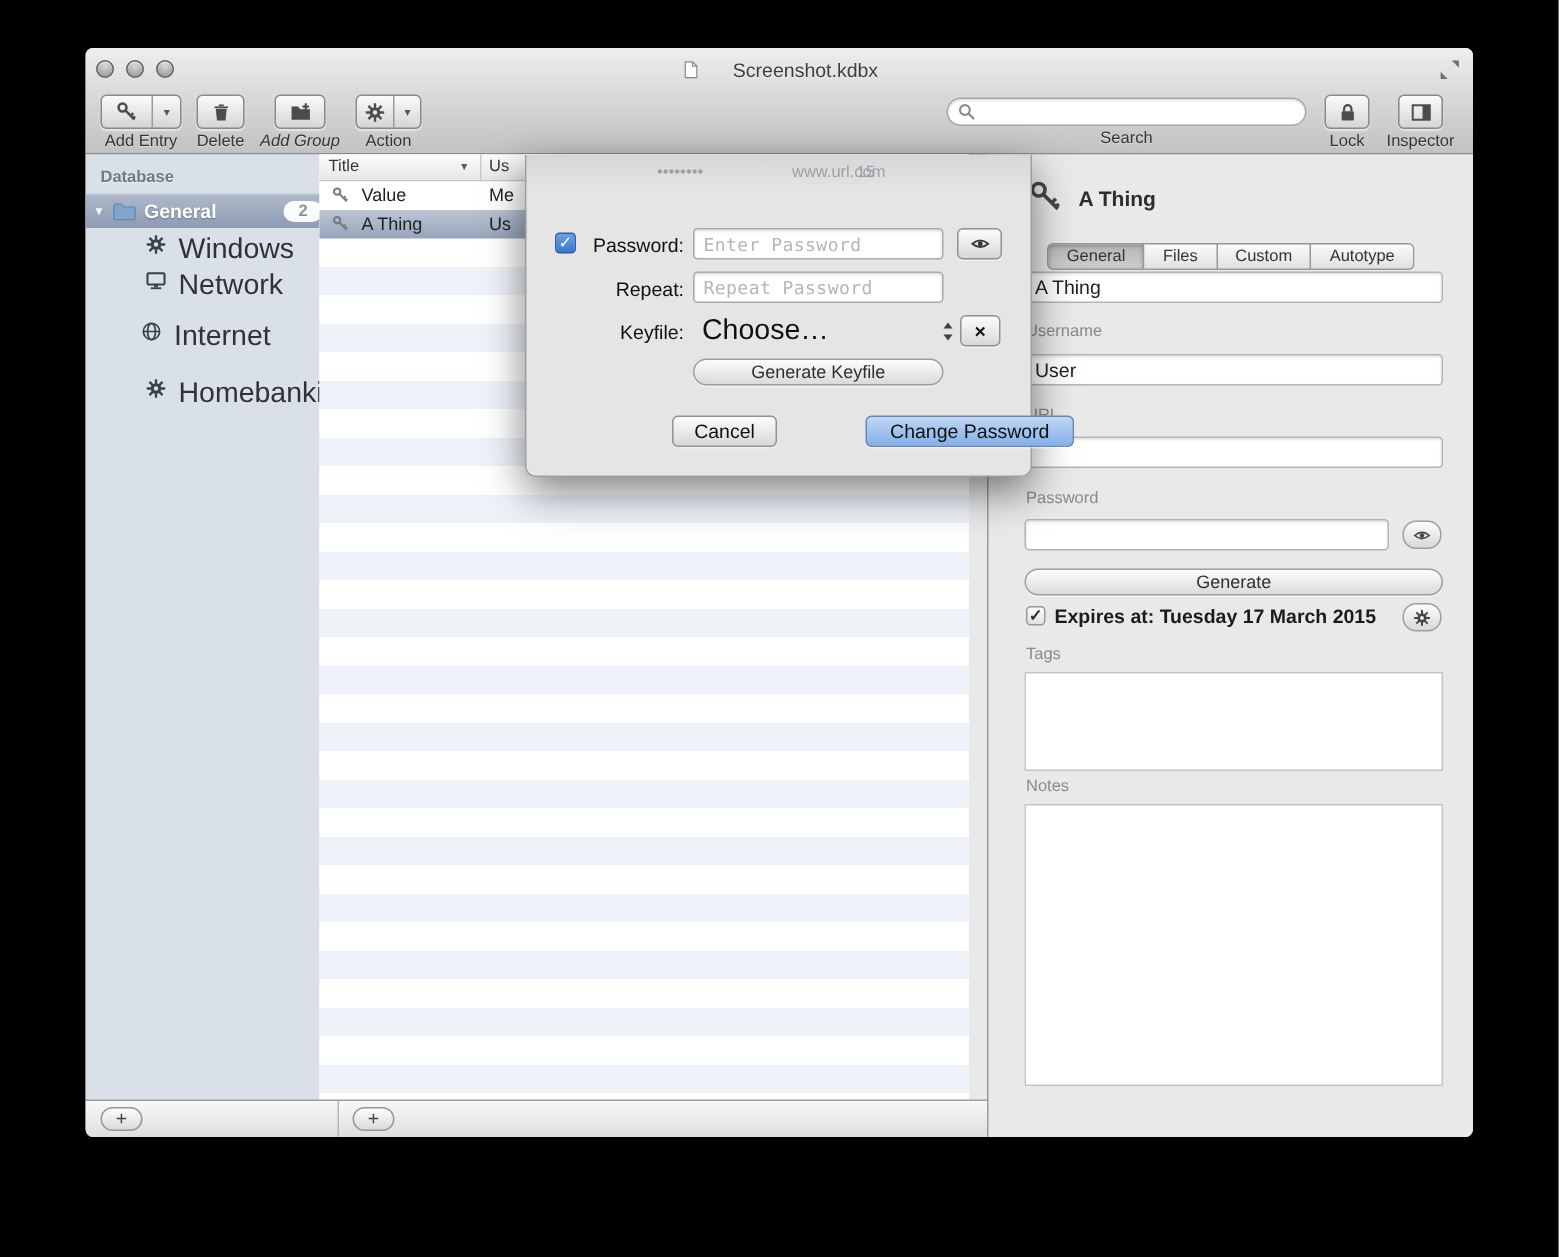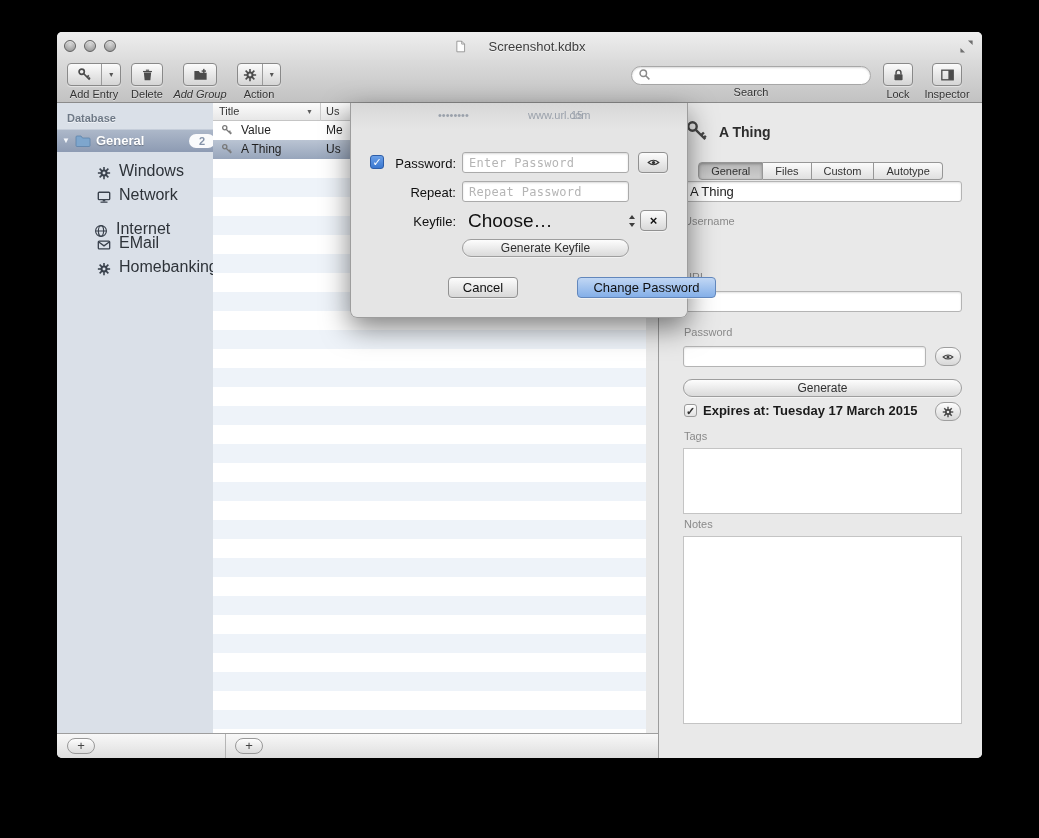--- a/index.html
+++ b/index.html
@@ -28,7 +28,7 @@
 .disclosure{width:18px;text-align:center;font-size:8px;color:#f4f7fb;}
 .glabel{font-size:13px;font-weight:bold;color:#fff;text-shadow:0 1px 1px rgba(0,0,0,.3);margin-left:5px;flex:1;}
 .badge{margin-right:9px;background:rgba(255,255,255,.95);border-radius:9px;min-width:26px;text-align:center;font-size:11px;font-weight:bold;color:#8593a9;padding:1px 7px;}
-.sbitem{position:absolute;left:0;width:100%;height:24px;display:flex;align-items:flex-end;padding-left:40px;font-size:16px;color:#2e3339;}
+.sbitem{position:absolute;left:0;width:100%;height:24px;display:flex;align-items:flex-start;padding-left:40px;font-size:19px;color:#2e3339;}
 .sbitem .ic{margin-right:8px;color:#39414c;}
 .listpane{position:absolute;left:156px;top:71px;width:433px;height:630px;background:#ffffff;}
 .lheader{position:absolute;left:0;top:0;width:100%;height:18px;background:linear-gradient(#fcfcfc,#e7e7e7);border-bottom:1px solid #c5c5c5;font-size:11px;color:#363636;}

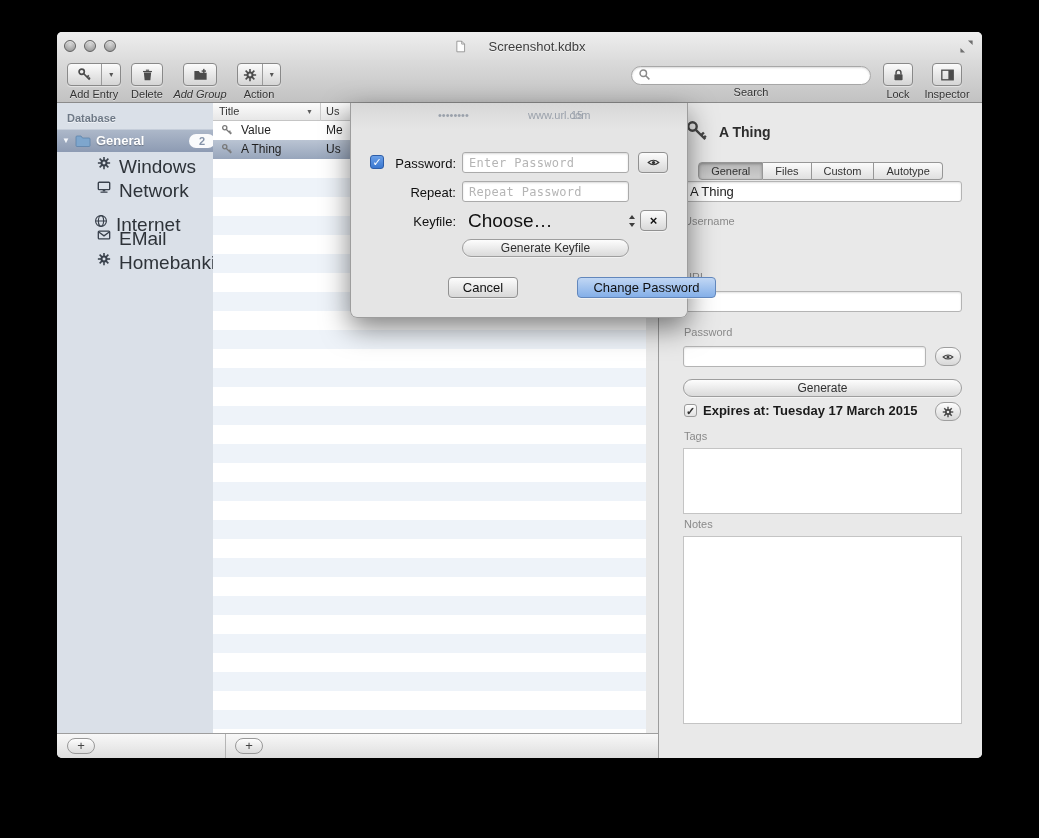--- a/index.html
+++ b/index.html
@@ -243,15 +243,6 @@
         </span>
       <span>Internet</span>
     </div>
-    <div class="sbitem" style="top:125px;">
-      <span class="ic">
-          <svg width="14" height="14" viewBox="0 0 16 16">
-            <rect x="1.5" y="3.5" width="13" height="9" rx="1" fill="none" stroke="currentColor" stroke-width="1.5"></rect>
-            <path d="M2 4.5 L8 9 L14 4.5" fill="none" stroke="currentColor" stroke-width="1.5"></path>
-          </svg>
-        </span>
-      <span>EMail</span>
-    </div>
     <div class="sbitem" style="top:149px;">
       <span class="ic">
           <svg width="14" height="14" viewBox="0 0 16 16">

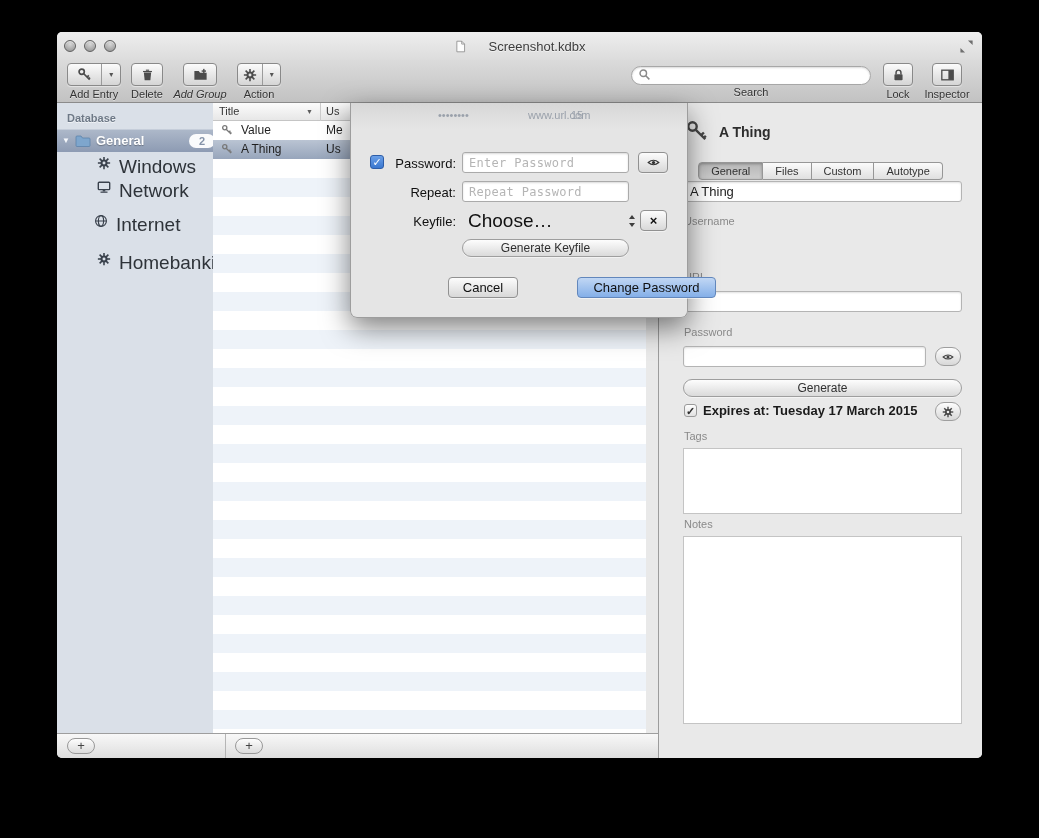--- a/index.html
+++ b/index.html
@@ -313,6 +313,7 @@
     </div>
     <input class="field" style="left: 24px; top: 78px; width: 279px;" value="A Thing">
     <div class="ins-label" style="left:25px;top:112px;">Username</div>
+    <input class="field" style="left: 24px; top: 133px; width: 279px;" value="User">
     <div class="ins-label" style="left:25px;top:168px;">URL</div>
     <input class="field" style="left: 24px; top: 188px; width: 279px;" value="">
     <div class="ins-label" style="left:25px;top:223px;">Password</div>

